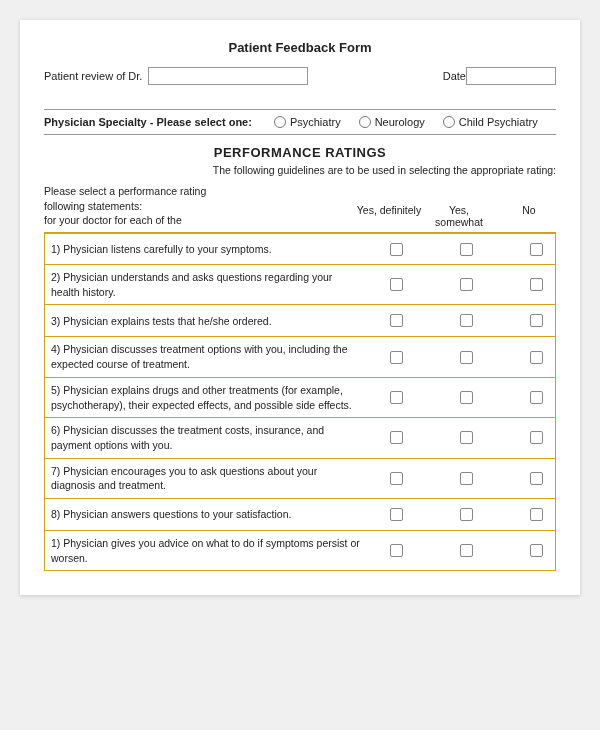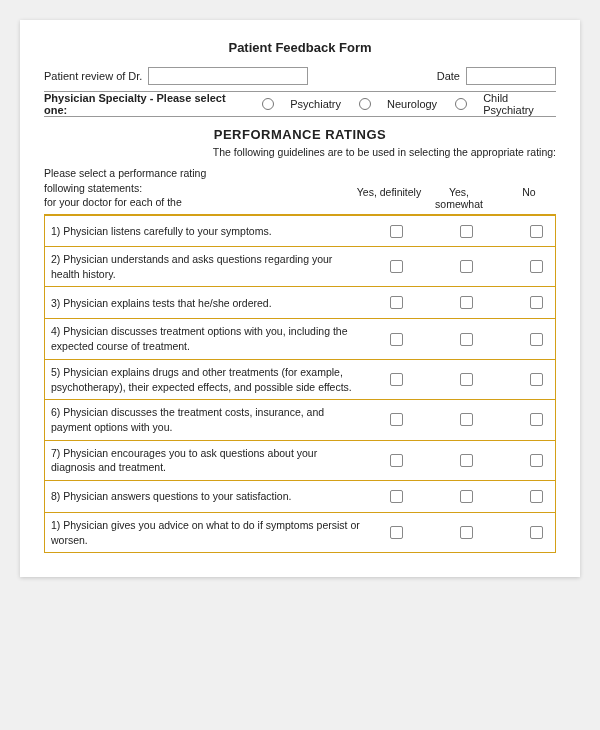--- a/index.html
+++ b/index.html
@@ -29,7 +29,7 @@
       display: flex;
       align-items: center;
       justify-content: space-between;
-      margin-bottom: 6px;
+      margin-bottom: 24px;
     }
     .top-left {
       display: flex;

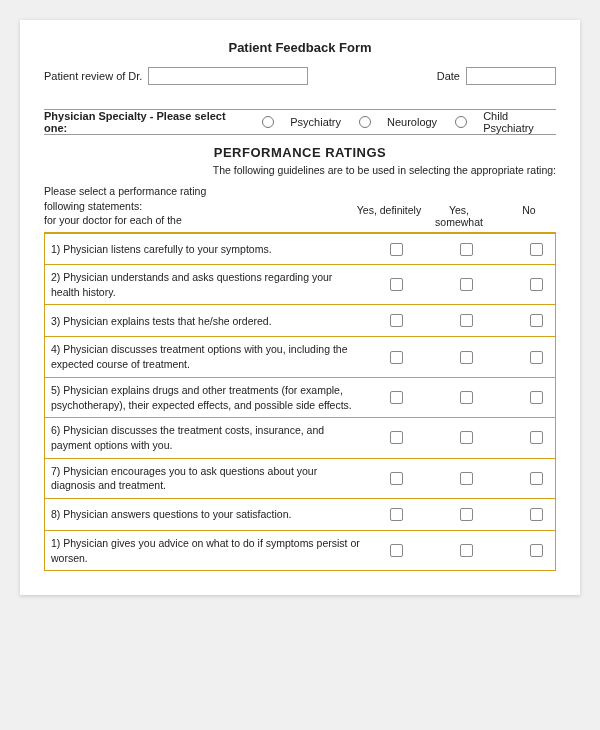--- a/index.html
+++ b/index.html
@@ -39,7 +39,6 @@
     .top-right {
       display: flex;
       align-items: center;
-      gap: 6px;
     }
     .text-input {
       border: 1px solid #999;

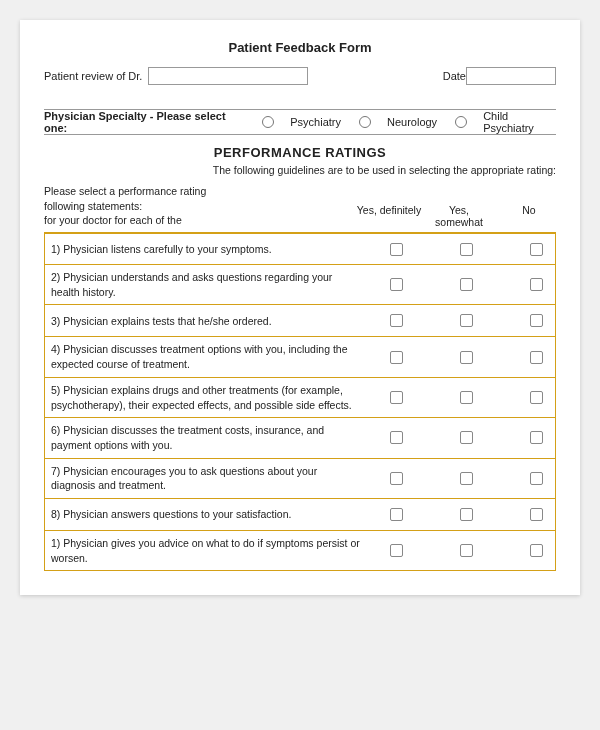--- a/index.html
+++ b/index.html
@@ -55,7 +55,7 @@
       gap: 18px;
       border-top: 1px solid #999;
       border-bottom: 1px solid #999;
-      padding: 0 0;
+      padding: 6px 0;
       margin-bottom: 10px;
     }
     .specialty-label {

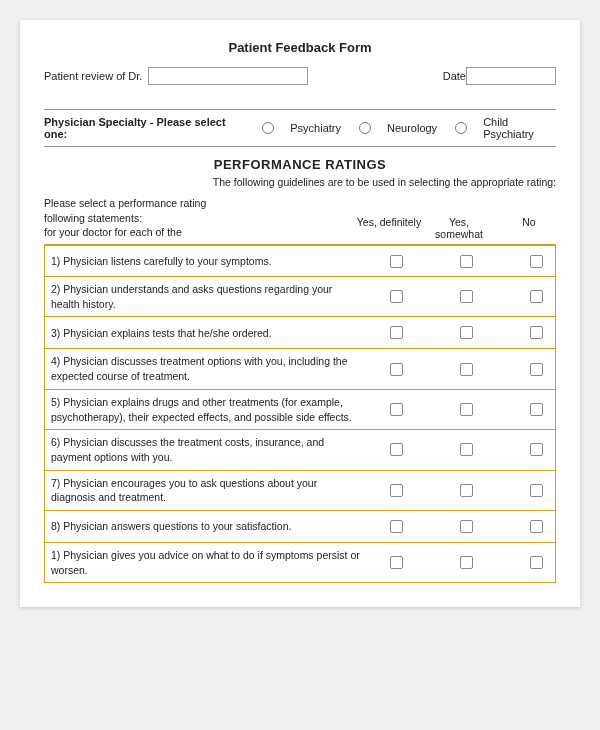--- a/index.html
+++ b/index.html
@@ -66,7 +66,7 @@
     .specialty-option {
       display: flex;
       align-items: center;
-      gap: 16px;
+      gap: 4px;
       font-size: 11px;
     }
     .specialty-option input[type="radio"] {

